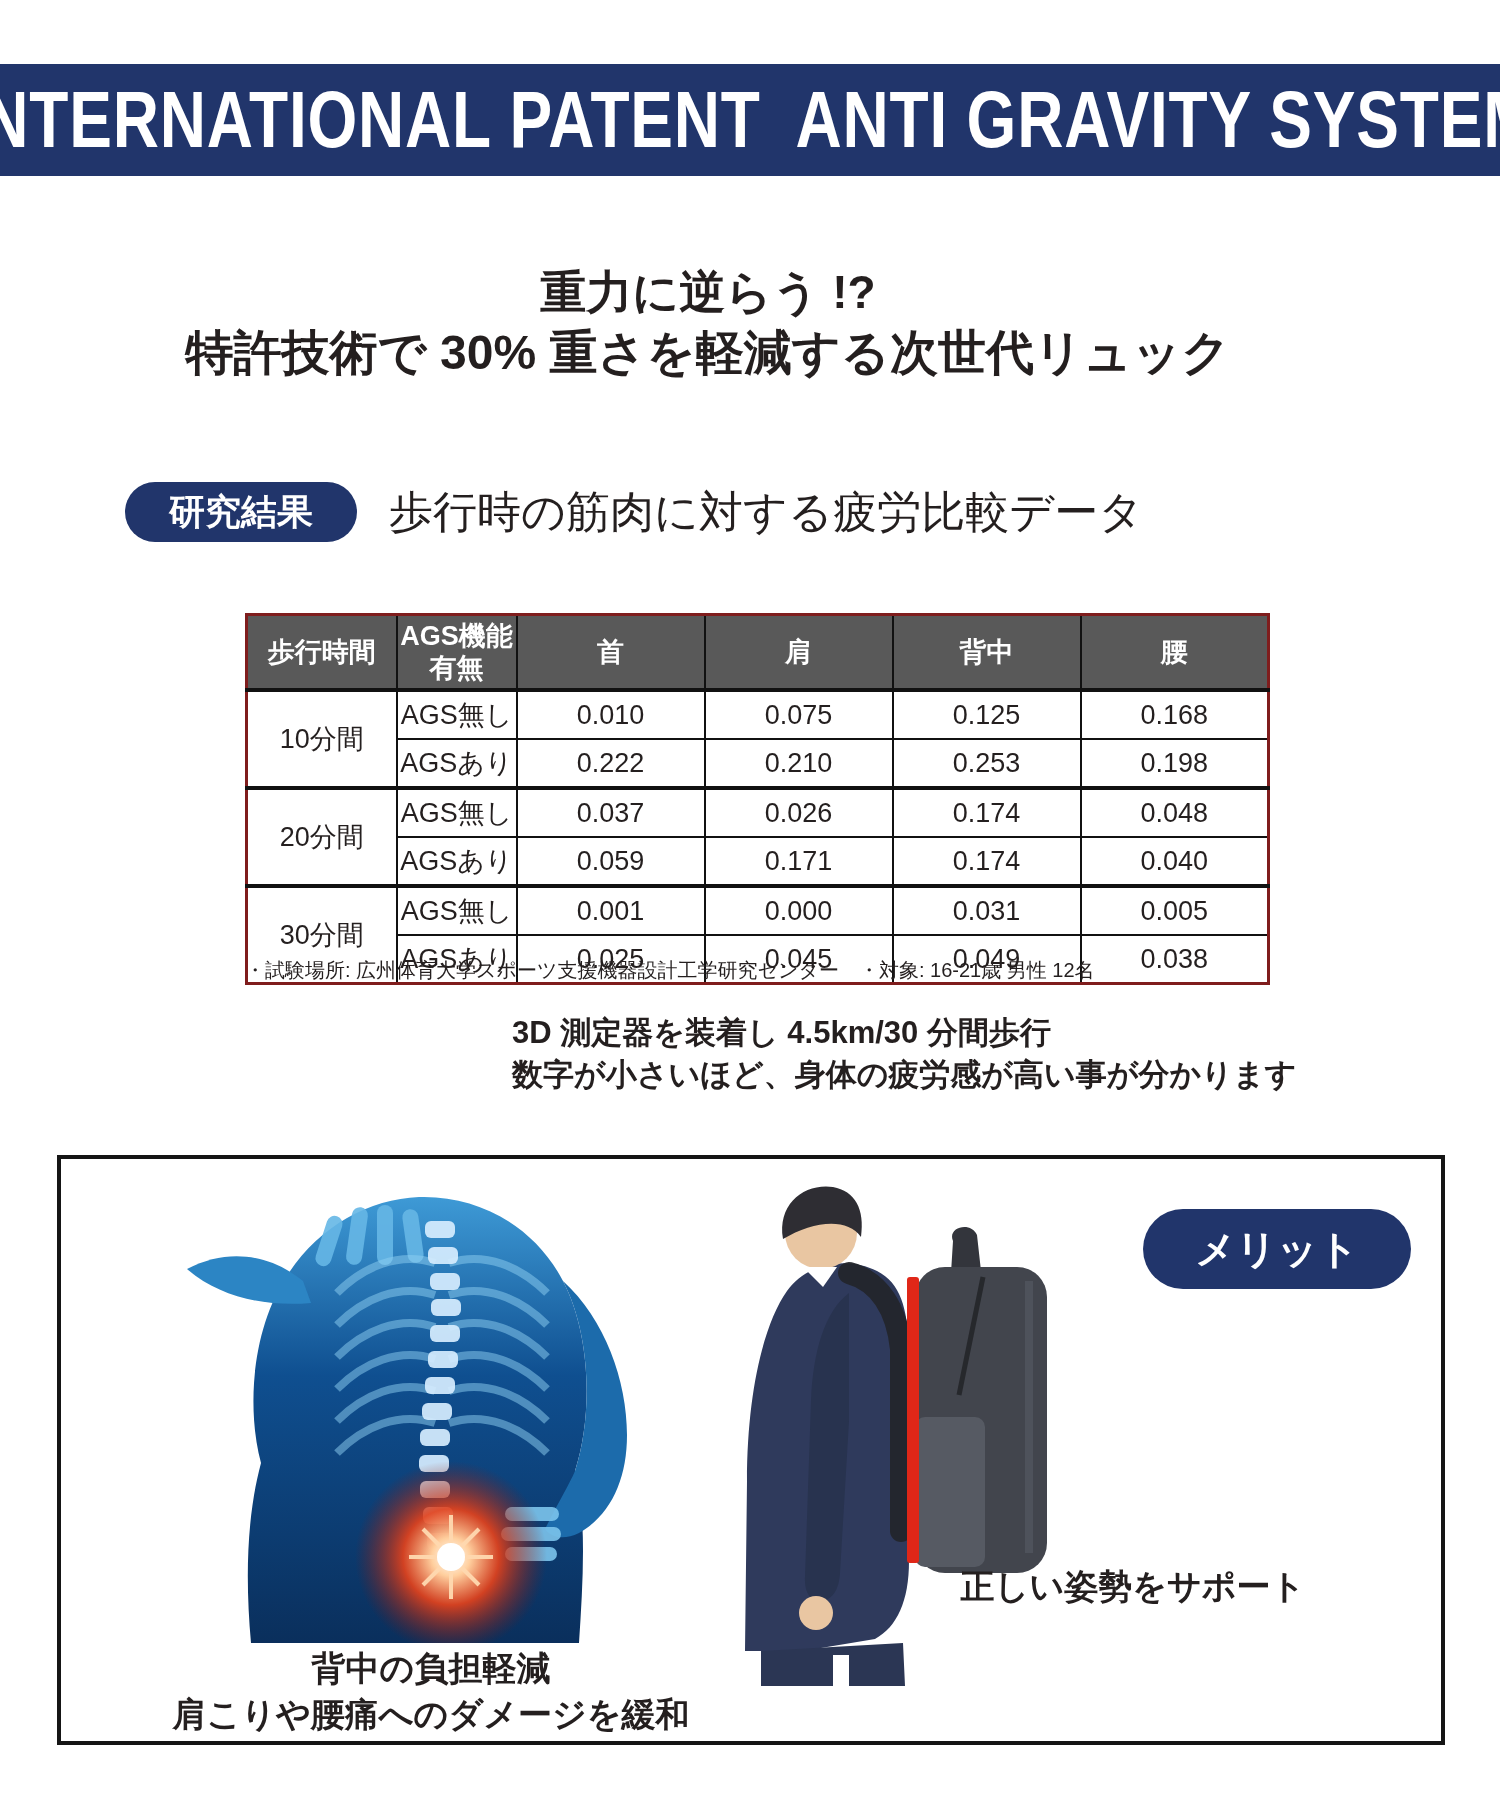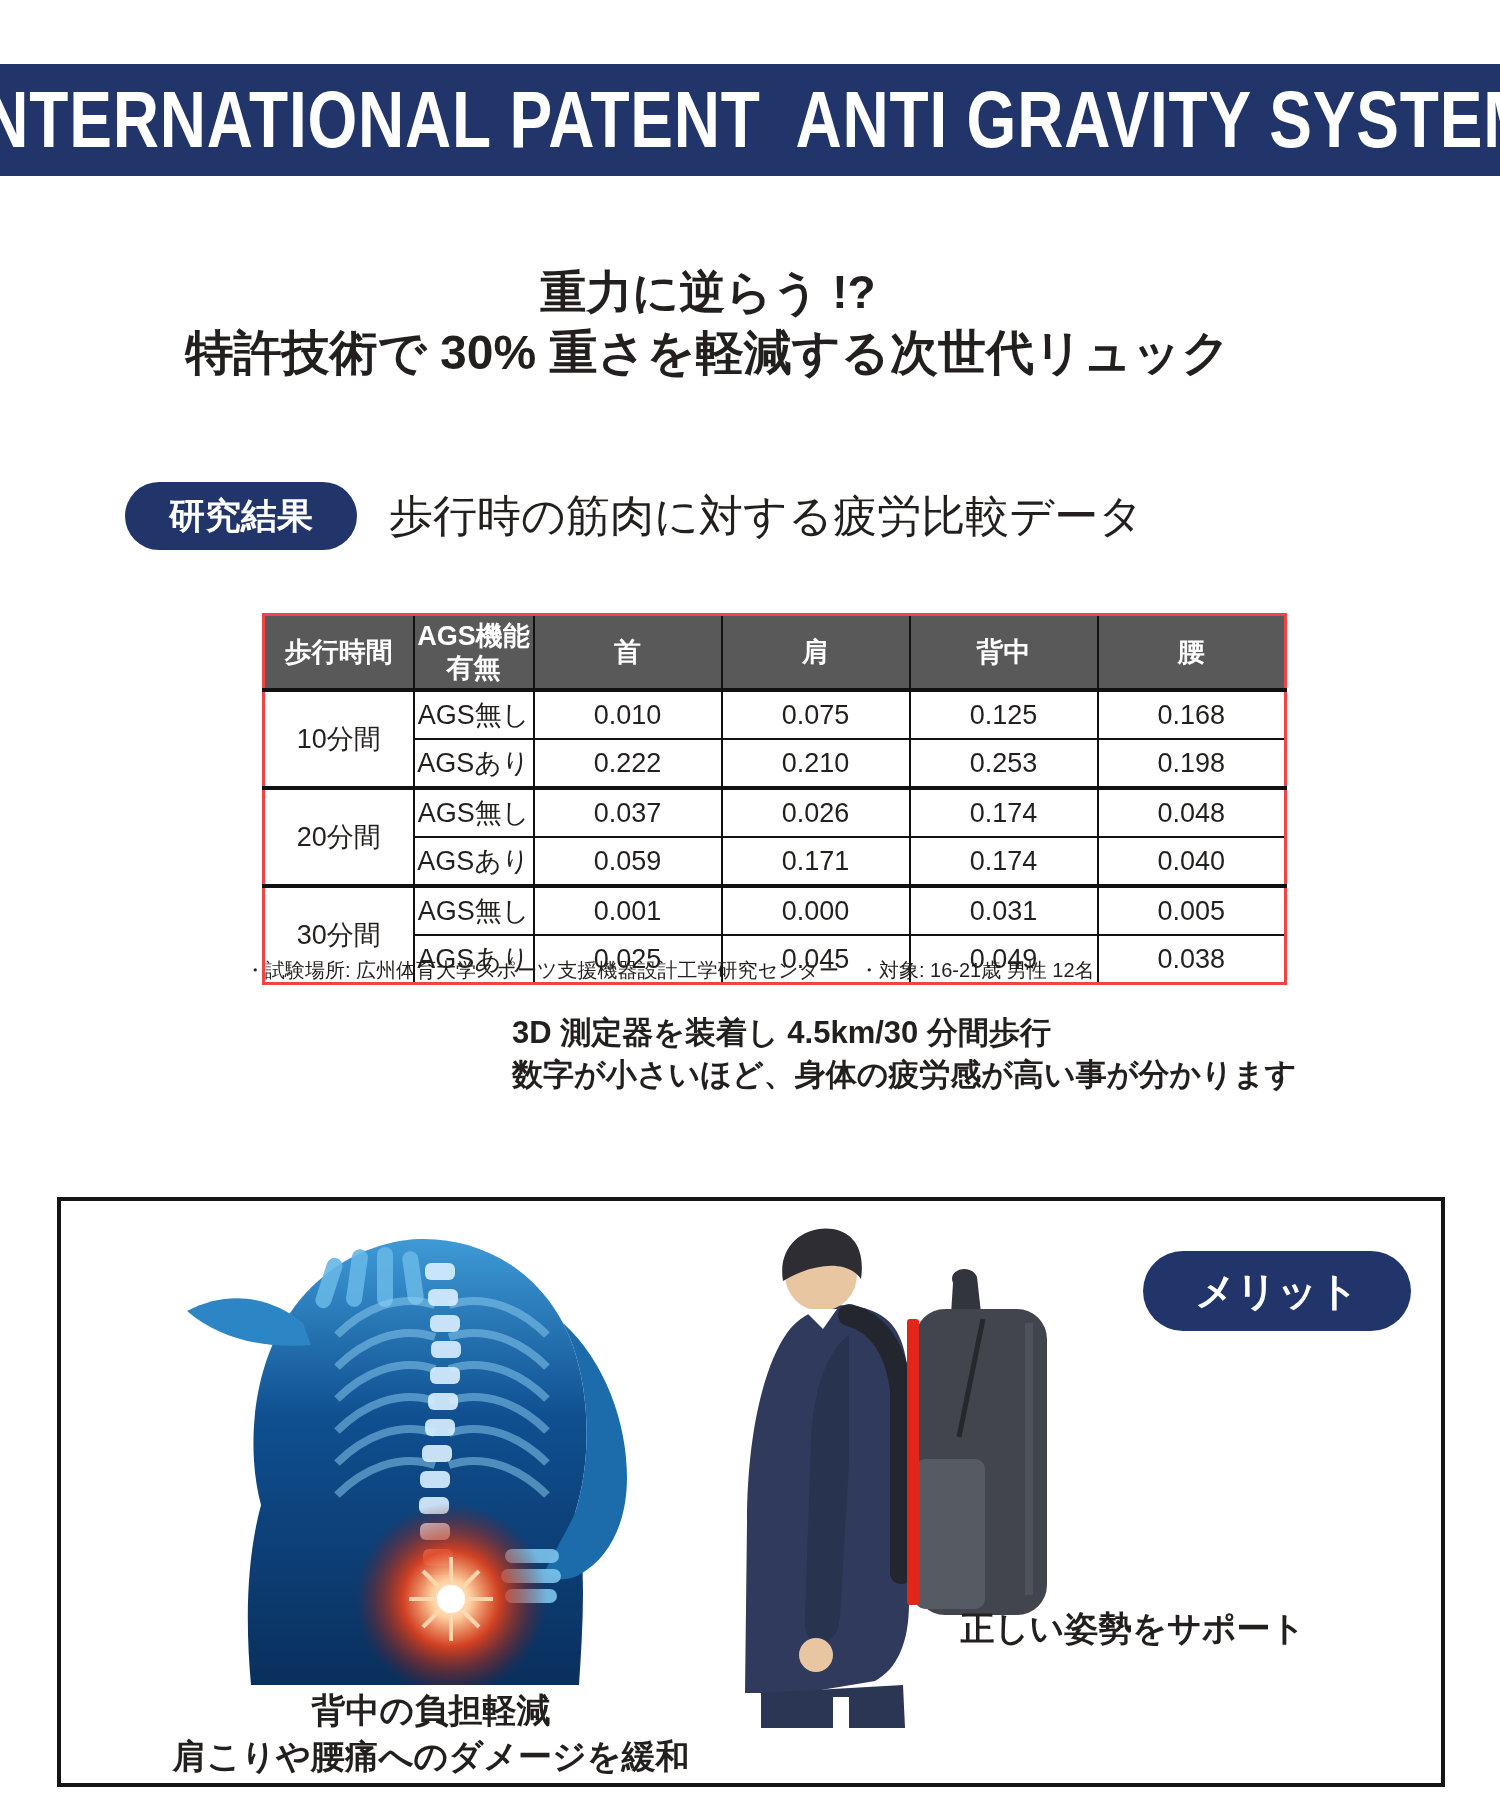--- a/index.html
+++ b/index.html
@@ -21,7 +21,7 @@
   
   .research-row{position:absolute;left:125px;top:482px;display:flex;align-items:center;gap:32px;}
   .pill{background:#21356b;color:#fff;font-weight:bold;display:flex;align-items:center;justify-content:center;}
-  .research-badge{width:232px;height:68px;border-radius:36px;font-size:36px;}
+  .research-badge{width:232px;height:60px;border-radius:36px;font-size:36px;}
   .research-subtitle{font-size:44px;font-weight:normal;}
 
   

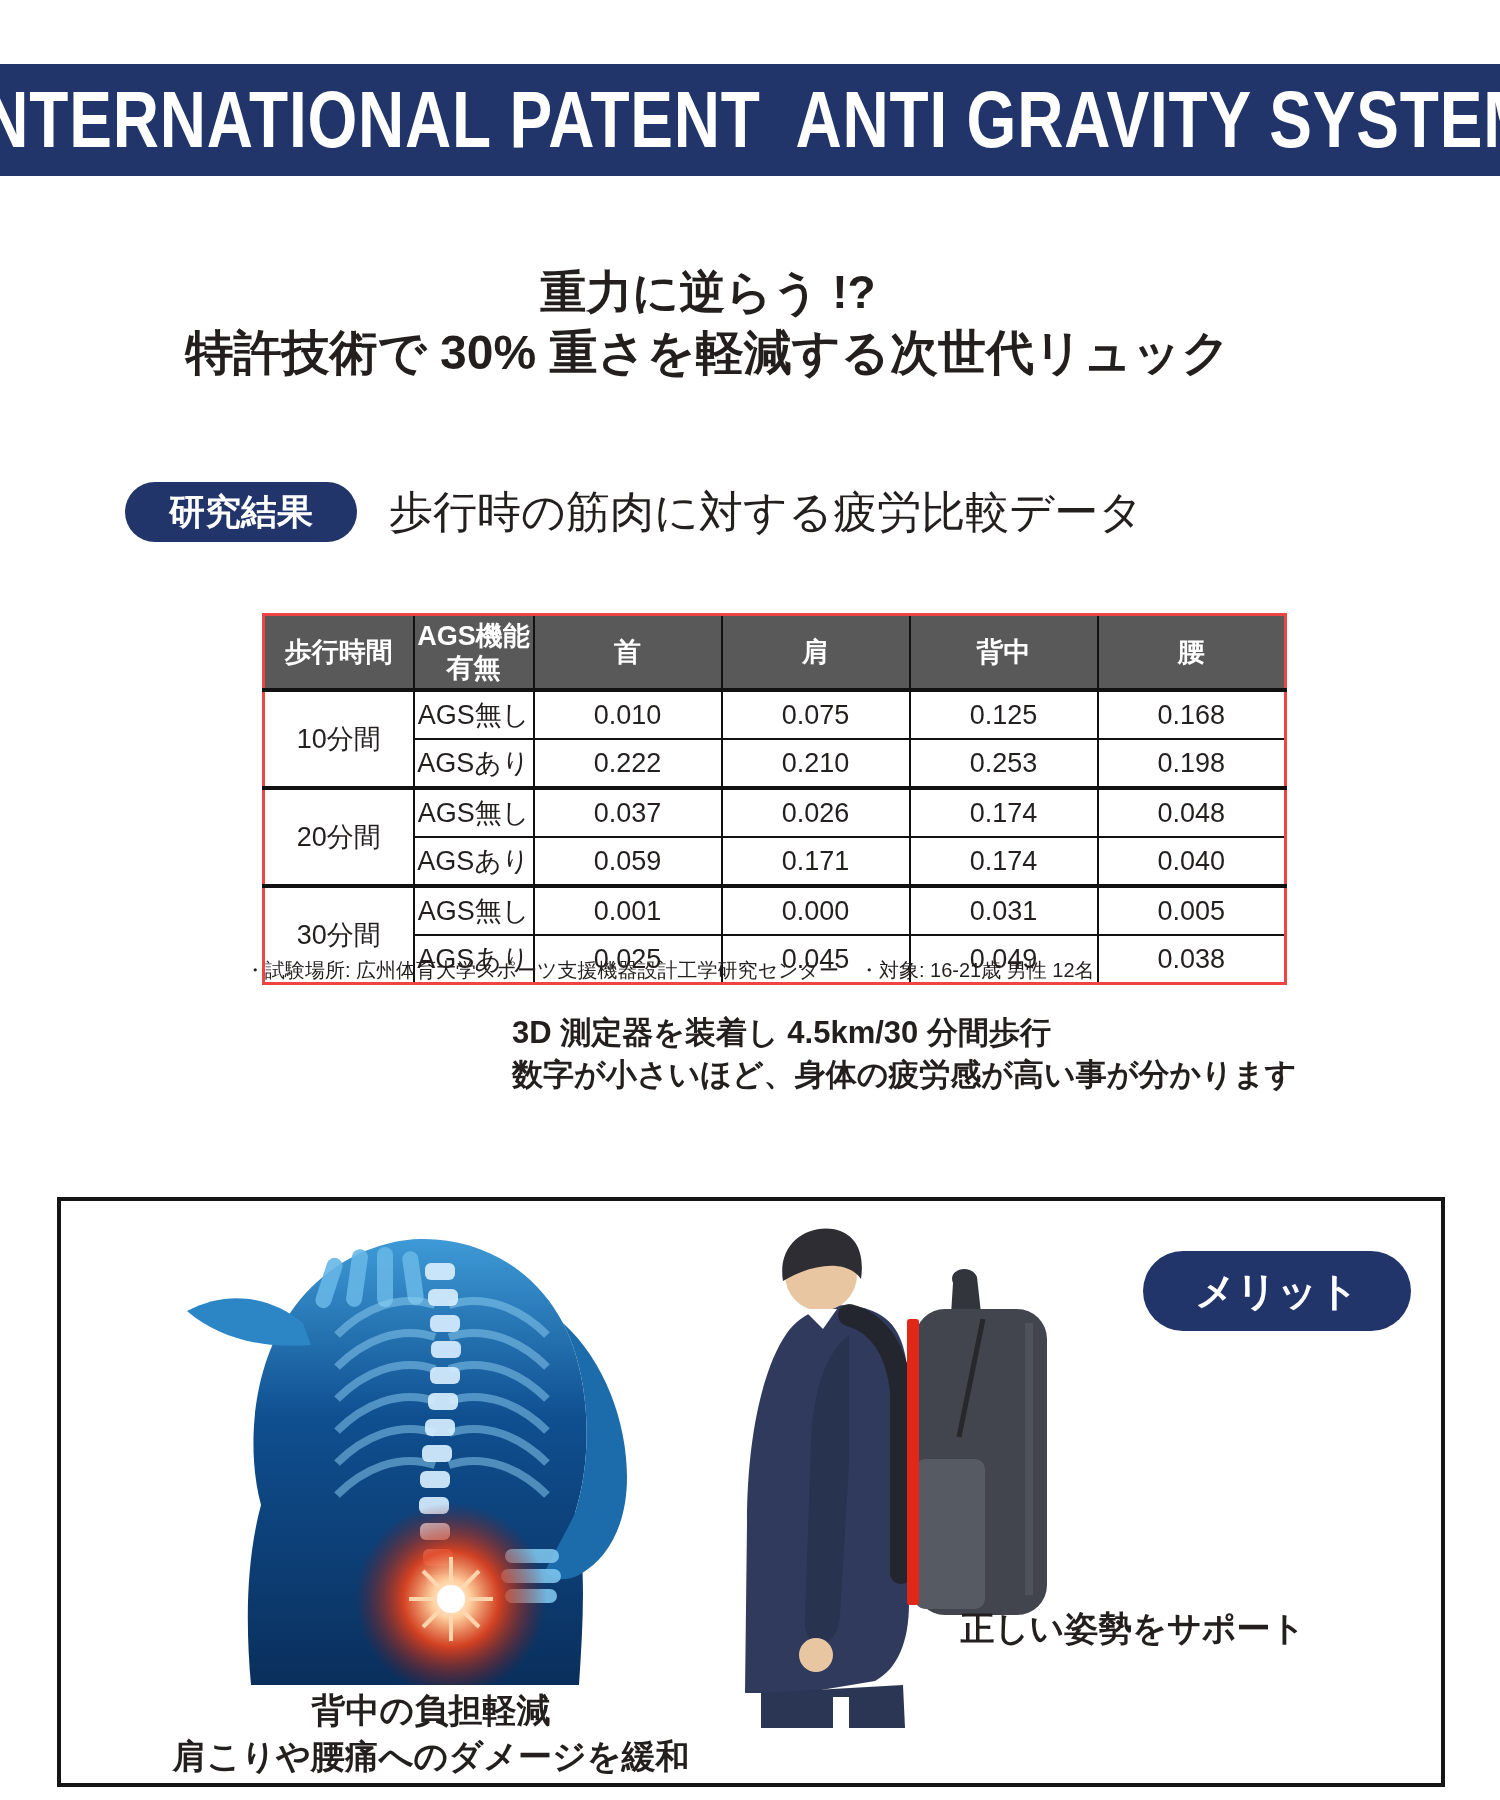--- a/index.html
+++ b/index.html
@@ -25,7 +25,7 @@
   .research-subtitle{font-size:44px;font-weight:normal;}
 
   
-  .data-table{position:absolute;left:262px;top:613px;border-collapse:collapse;table-layout:fixed;border:3px solid #ef4444;}
+  .data-table{position:absolute;left:245px;top:613px;border-collapse:collapse;table-layout:fixed;border:3px solid #7f1d1d;}
   .data-table th{background:#595959;color:#fff;font-size:27px;font-weight:bold;height:70px;
                  border:2px solid #111;border-bottom:3px solid #111;text-align:center;vertical-align:middle;}
   .data-table td{font-size:27px;height:44px;border:2px solid #111;text-align:center;vertical-align:middle;background:#fff;}

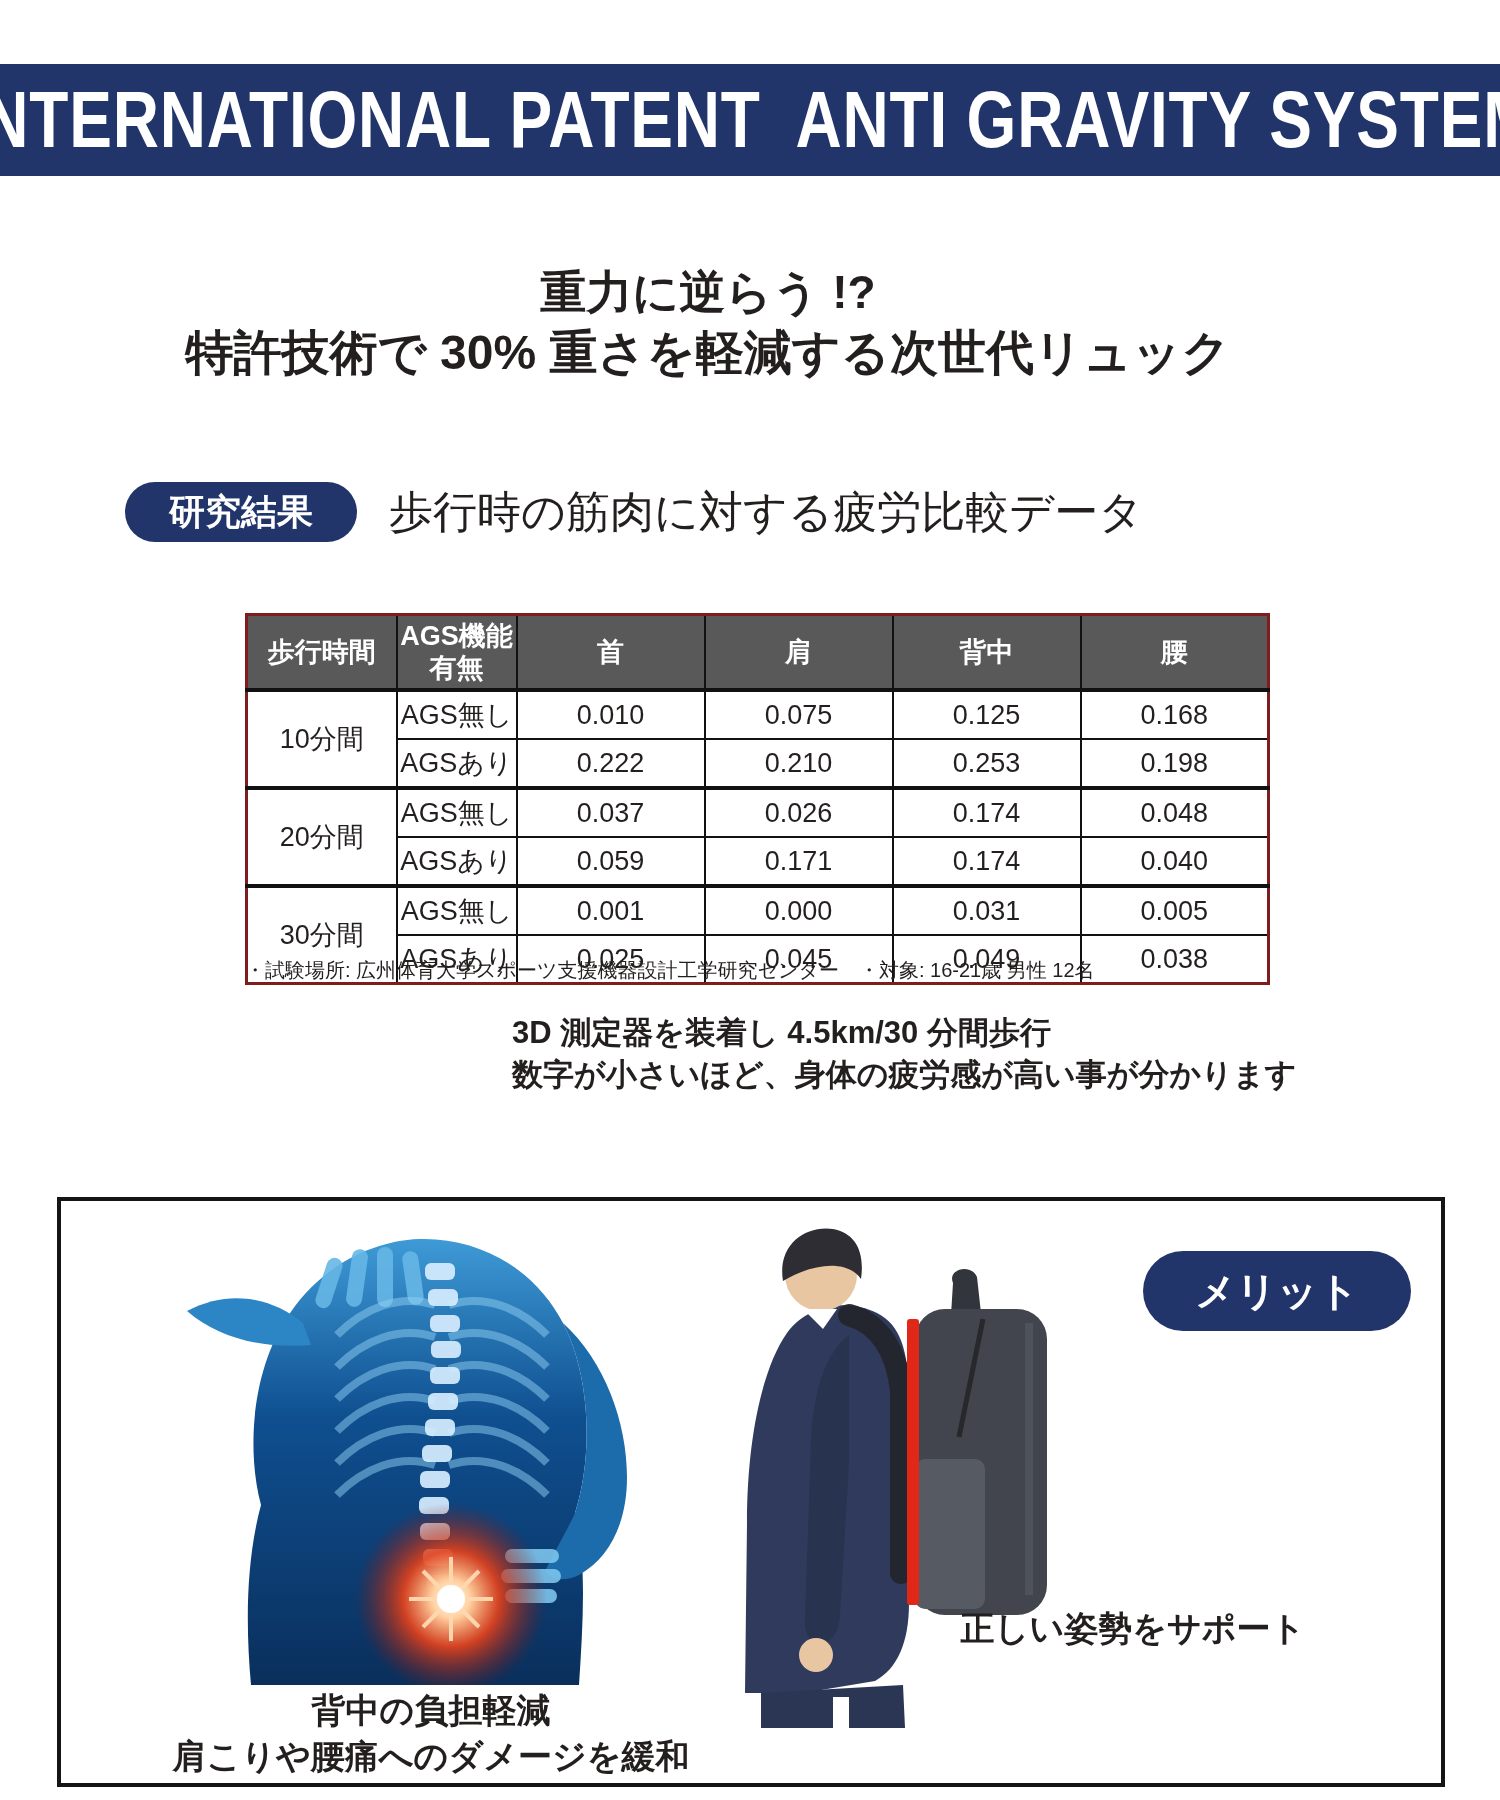--- a/index.html
+++ b/index.html
@@ -39,7 +39,7 @@
   .notes{position:absolute;left:512px;top:1012px;font-size:31px;font-weight:bold;line-height:42px;}
 
   
-  .merit-box{position:absolute;left:57px;top:1197px;width:1380px;height:582px;border:4px solid #151515;background:#fff;text-decoration:underline;}
+  .merit-box{position:absolute;left:57px;top:1155px;width:1380px;height:582px;border:4px solid #151515;background:#fff;text-decoration:underline;}
   .xray{position:absolute;left:92px;top:26px;}
   .man{position:absolute;left:592px;top:22px;}
   .merit-pill{position:absolute;left:1082px;top:50px;width:268px;height:80px;border-radius:40px;font-size:40px;}

